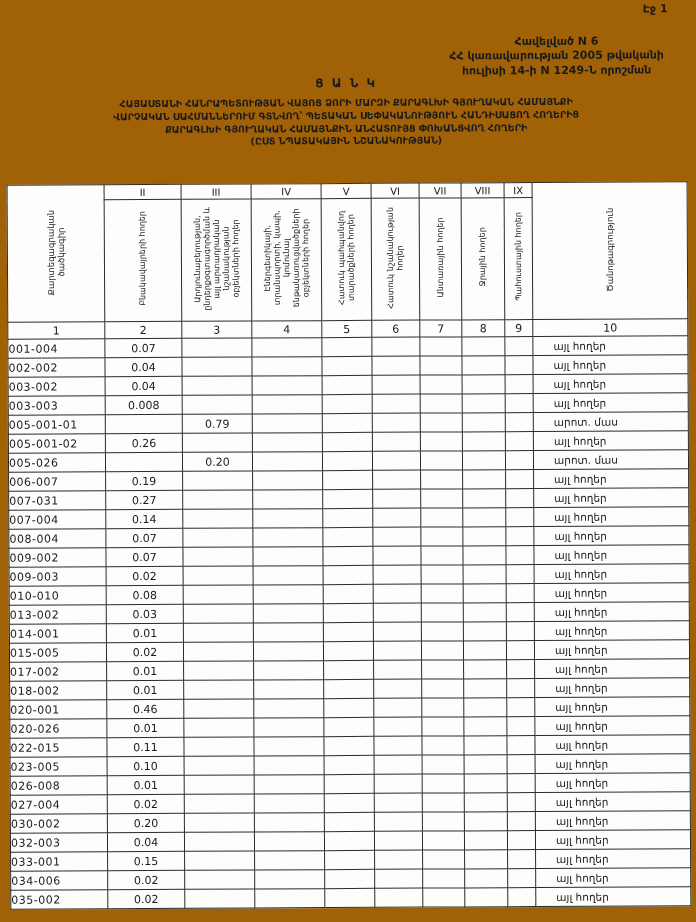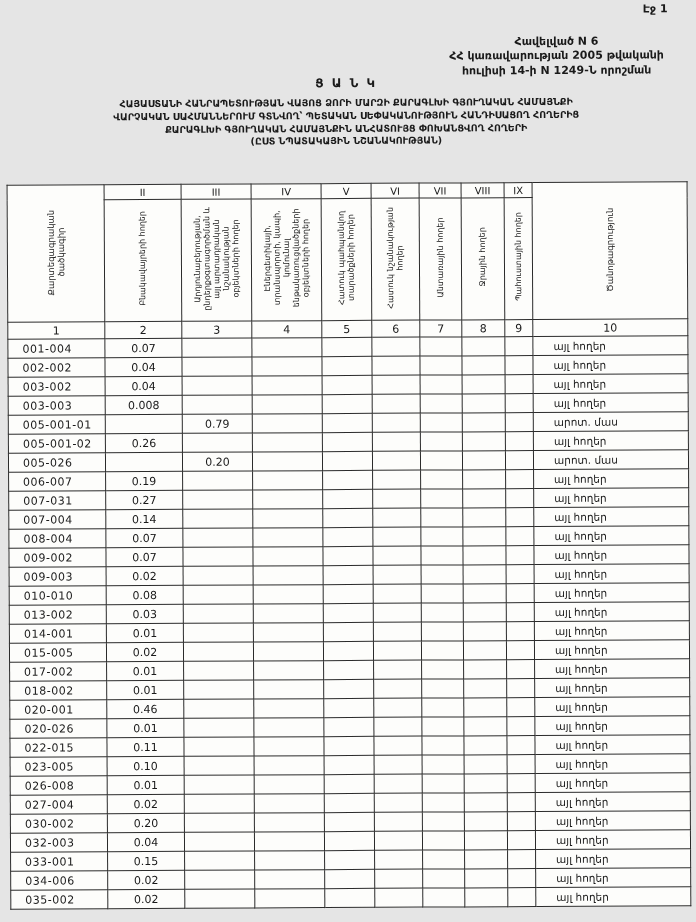--- a/index.html
+++ b/index.html
@@ -9,7 +9,7 @@
     position: relative;
     width: 696px;
     height: 922px;
-    background: #e5e5e5;
+    background: #a16207;
     overflow: hidden;
   }
   .tilt {

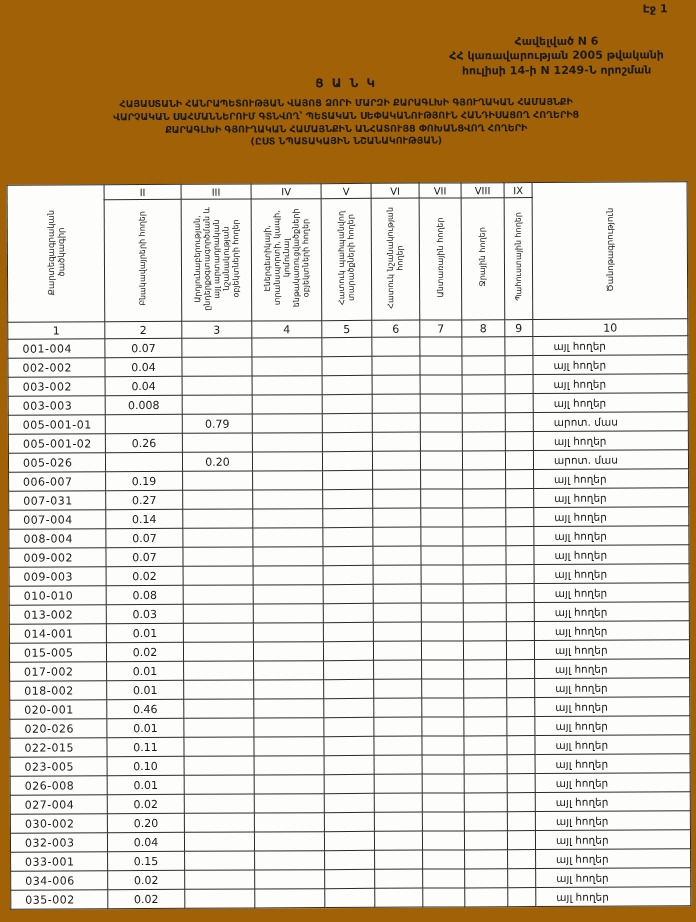--- a/index.html
+++ b/index.html
@@ -93,7 +93,7 @@
     vertical-align: middle;
     white-space: nowrap;
   }
-  .land-table tbody td.c1 { text-align: left; padding-left: 14px; letter-spacing: 0.5px; }
+  .land-table tbody td.c1 { text-align: left; letter-spacing: 0.5px; }
   .land-table tbody td.c2, .land-table tbody td.c3, .land-table tbody td.c4,
   .land-table tbody td.c5, .land-table tbody td.c6, .land-table tbody td.c7,
   .land-table tbody td.c8, .land-table tbody td.c9 { text-align: center; }

